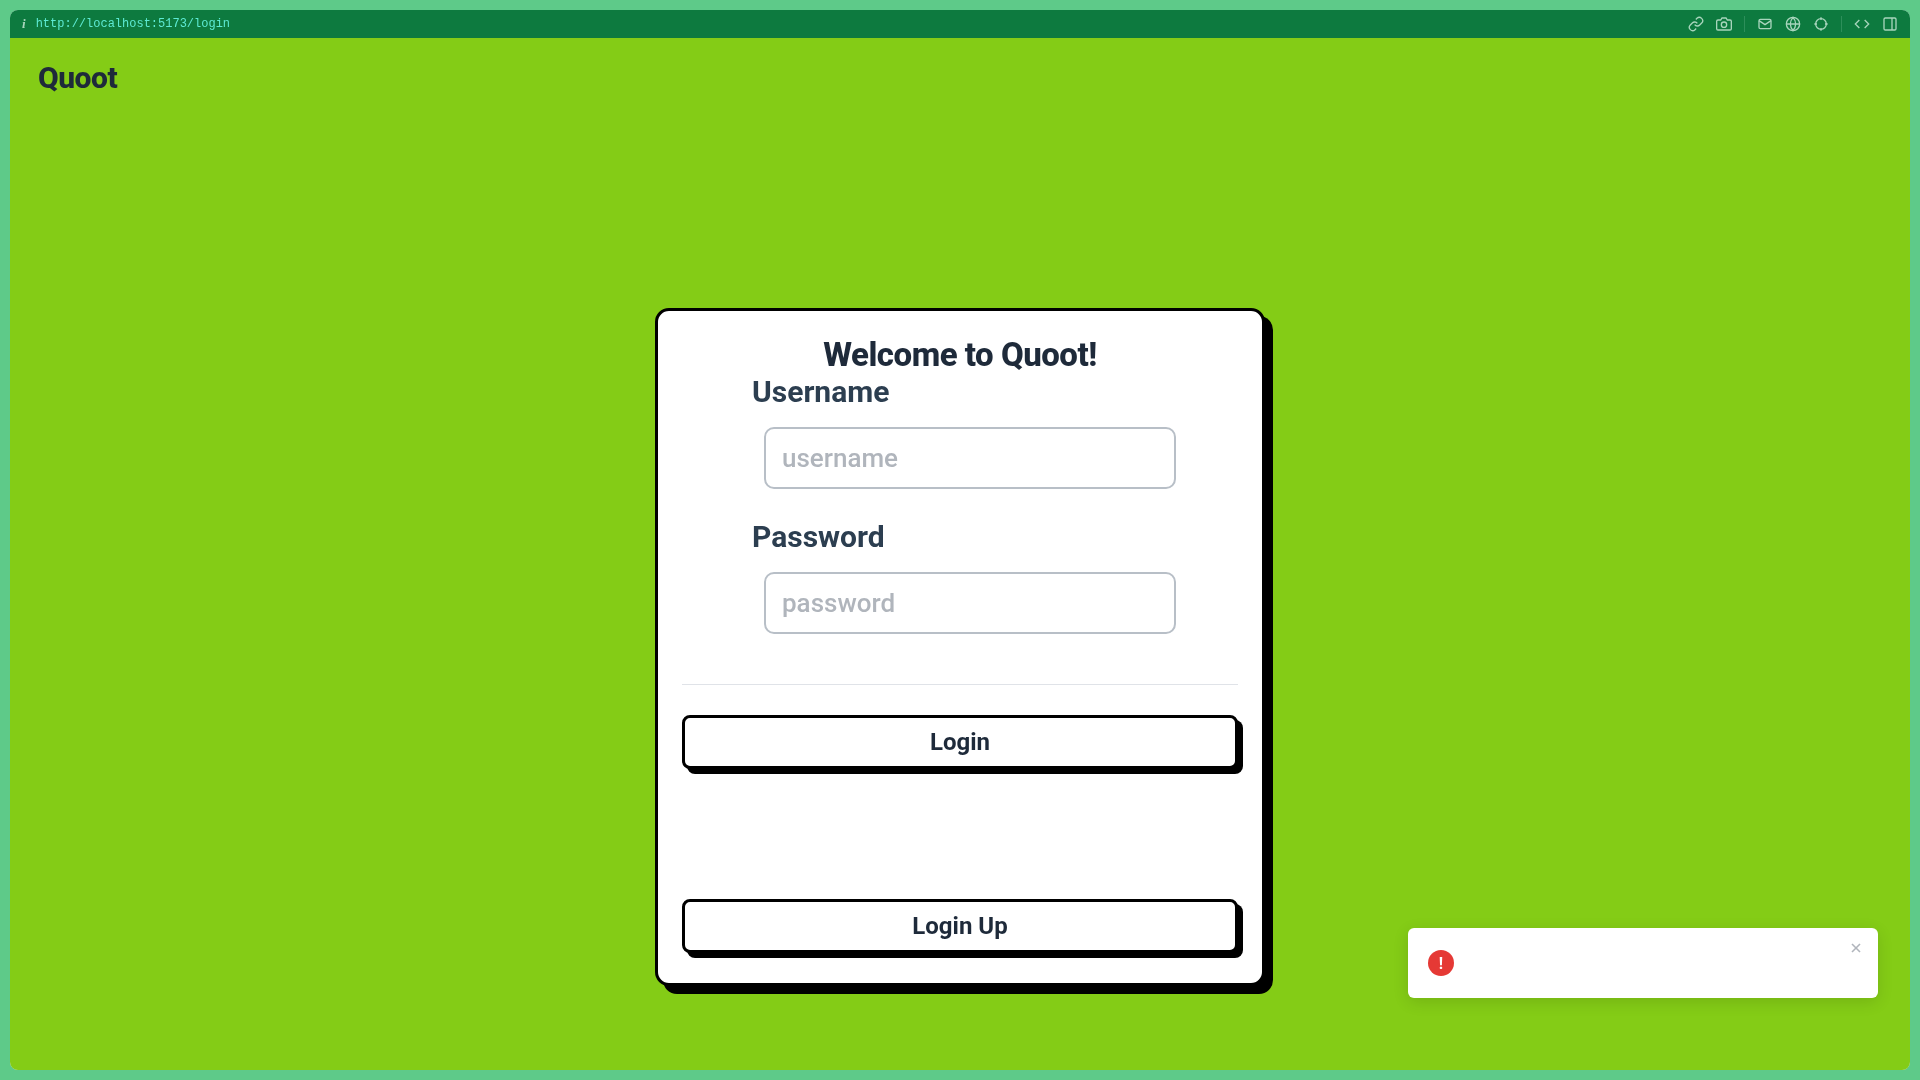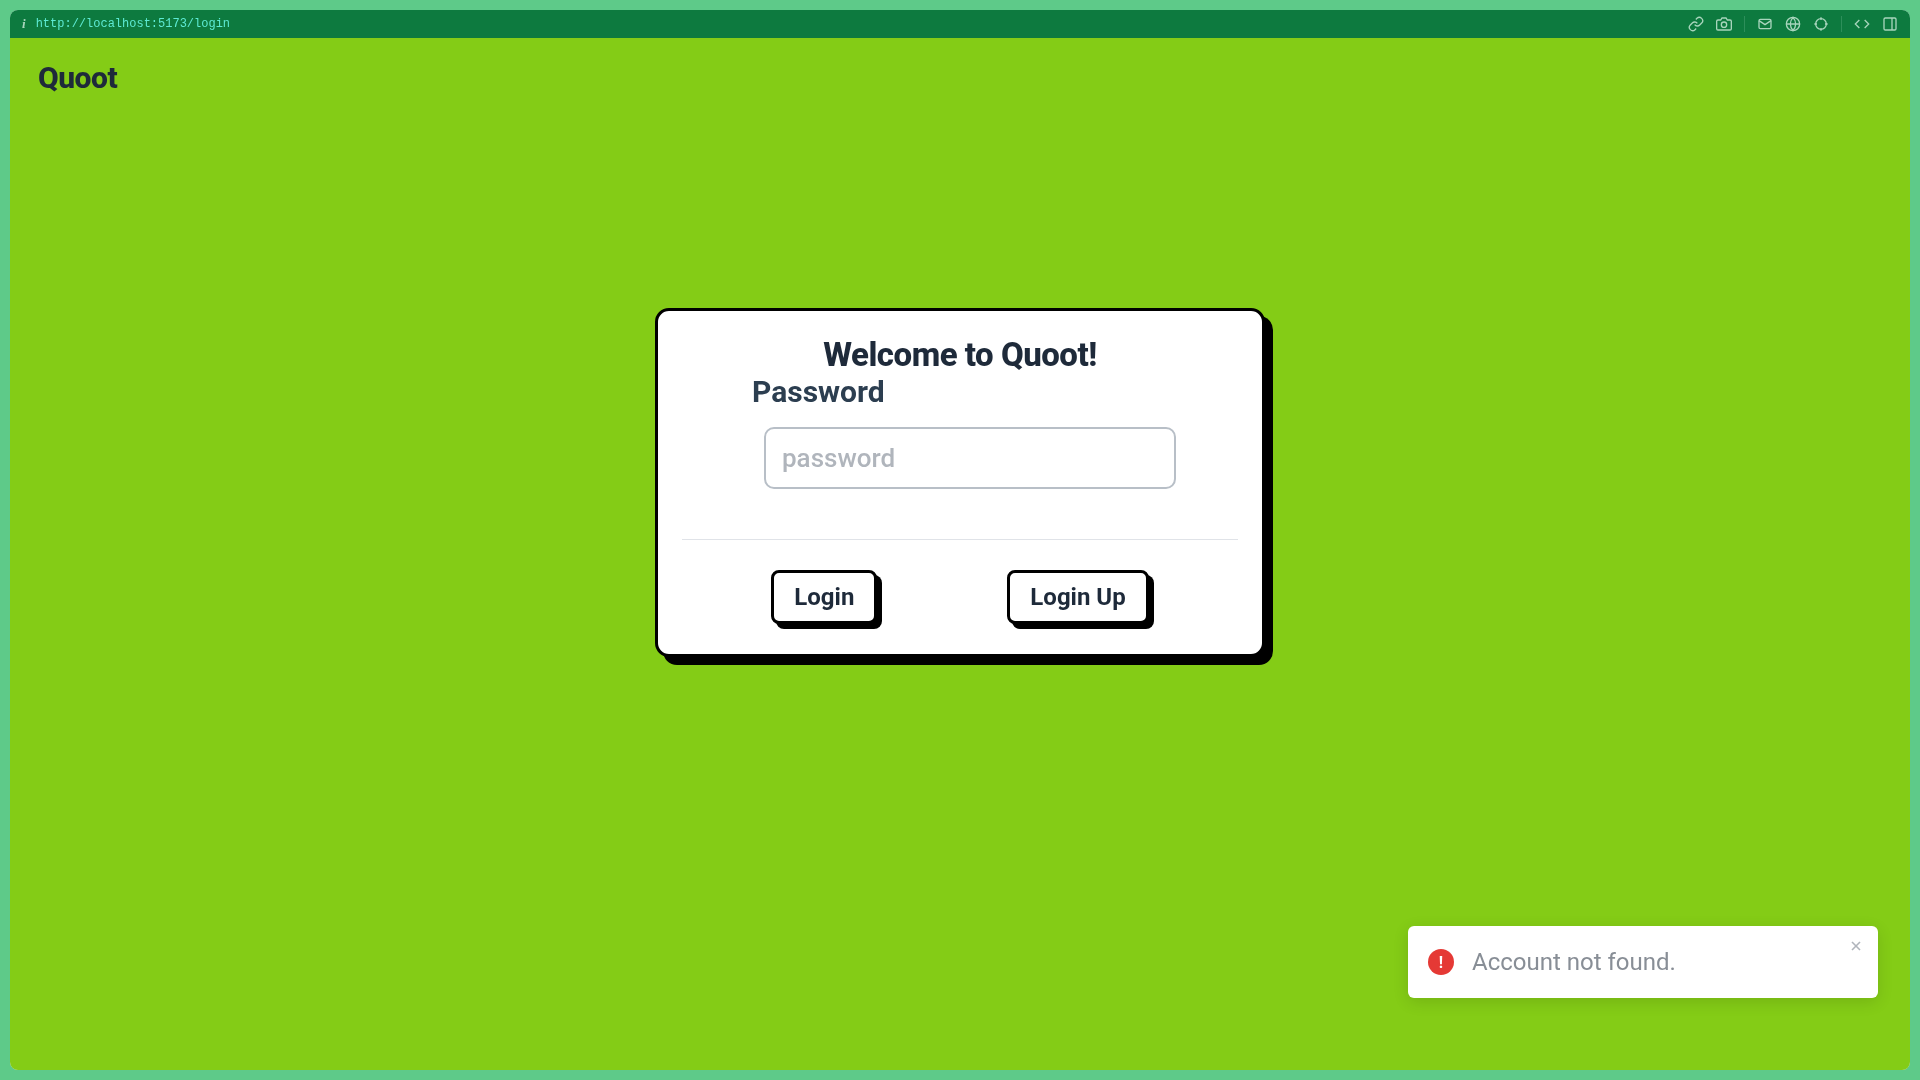--- a/index.html
+++ b/index.html
@@ -285,6 +285,10 @@
     <div class="login-card">
       <h1 class="card-title">Welcome to Quoot!</h1>
 
+      <div class="form-group">
+        <label class="form-label">Username</label>
+        <input type="text" class="form-input" placeholder="username" style="">
+      </div>
 
       <div class="form-group">
         <label class="form-label">Password</label>

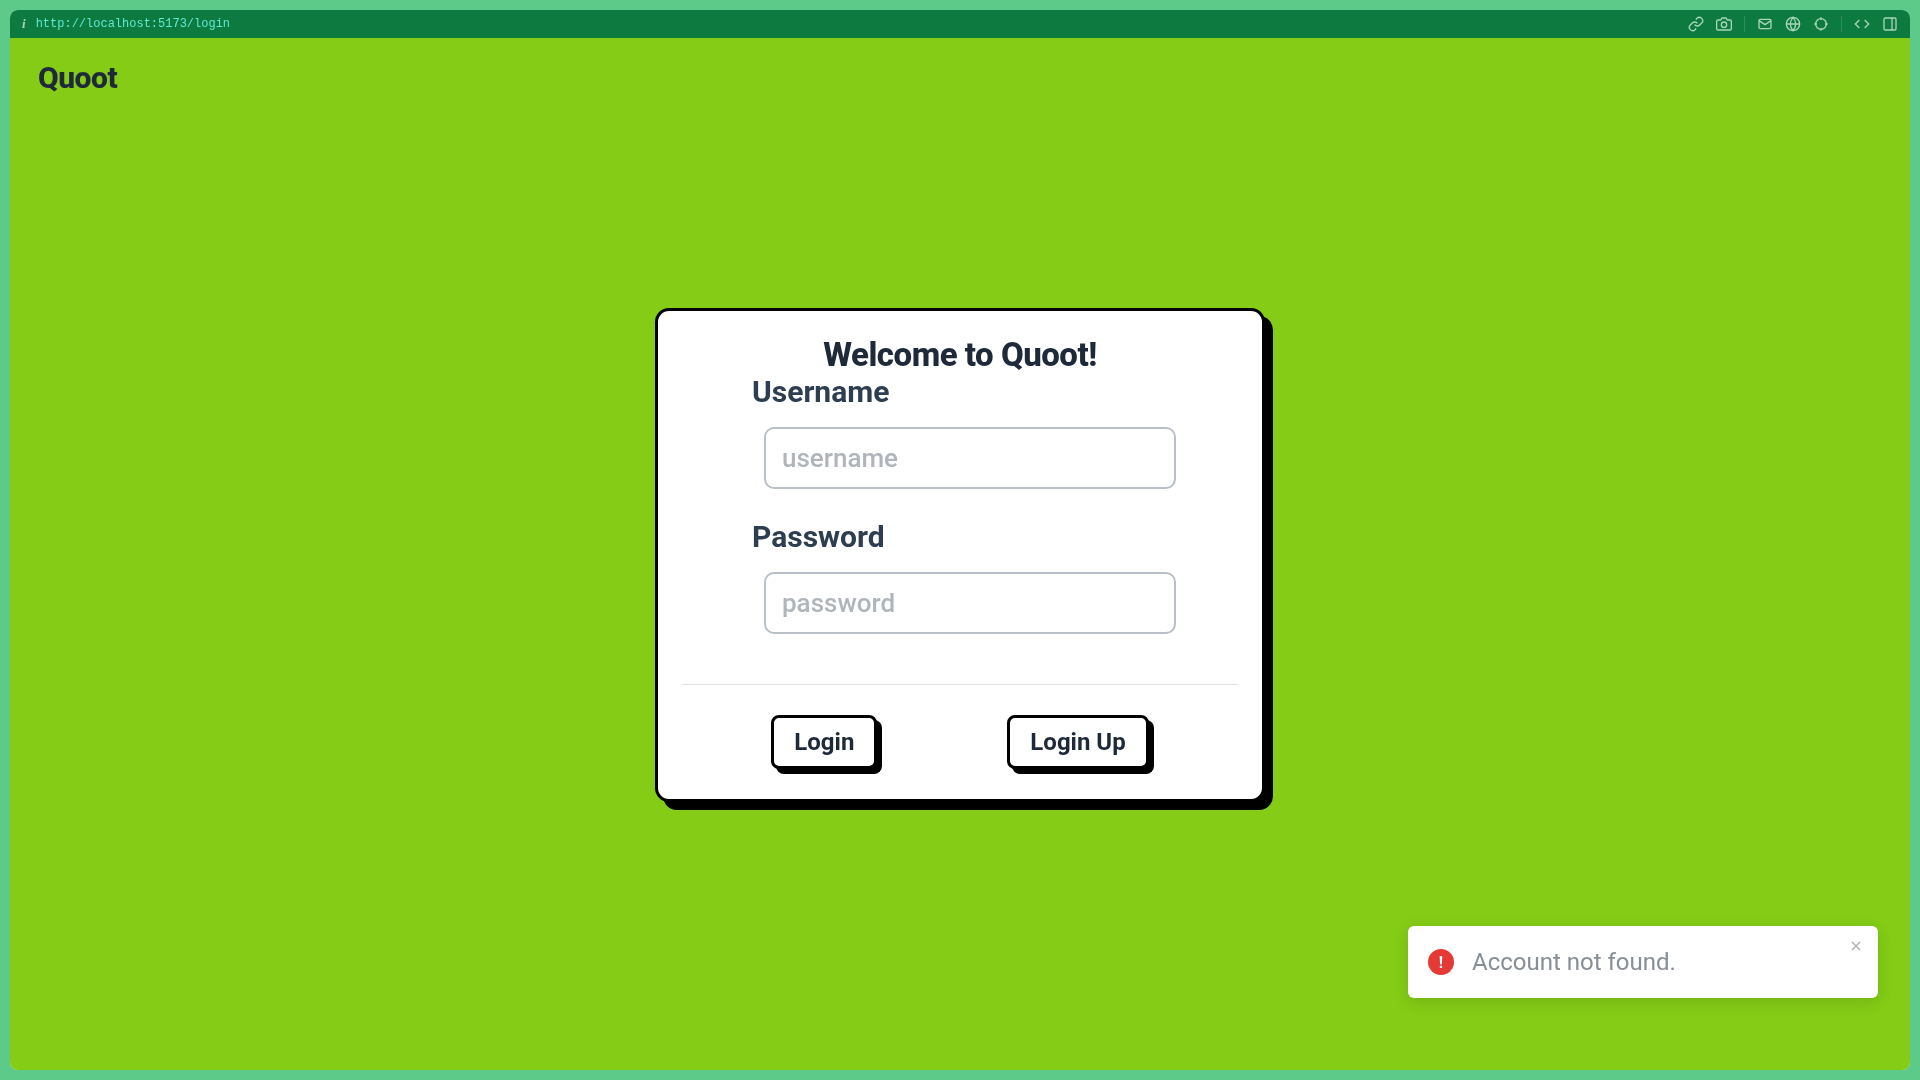--- a/index.html
+++ b/index.html
@@ -154,6 +154,7 @@
       display: flex;
       justify-content: center;
       gap: 130px;
+      flex-direction: column;
     }
     
     .btn {

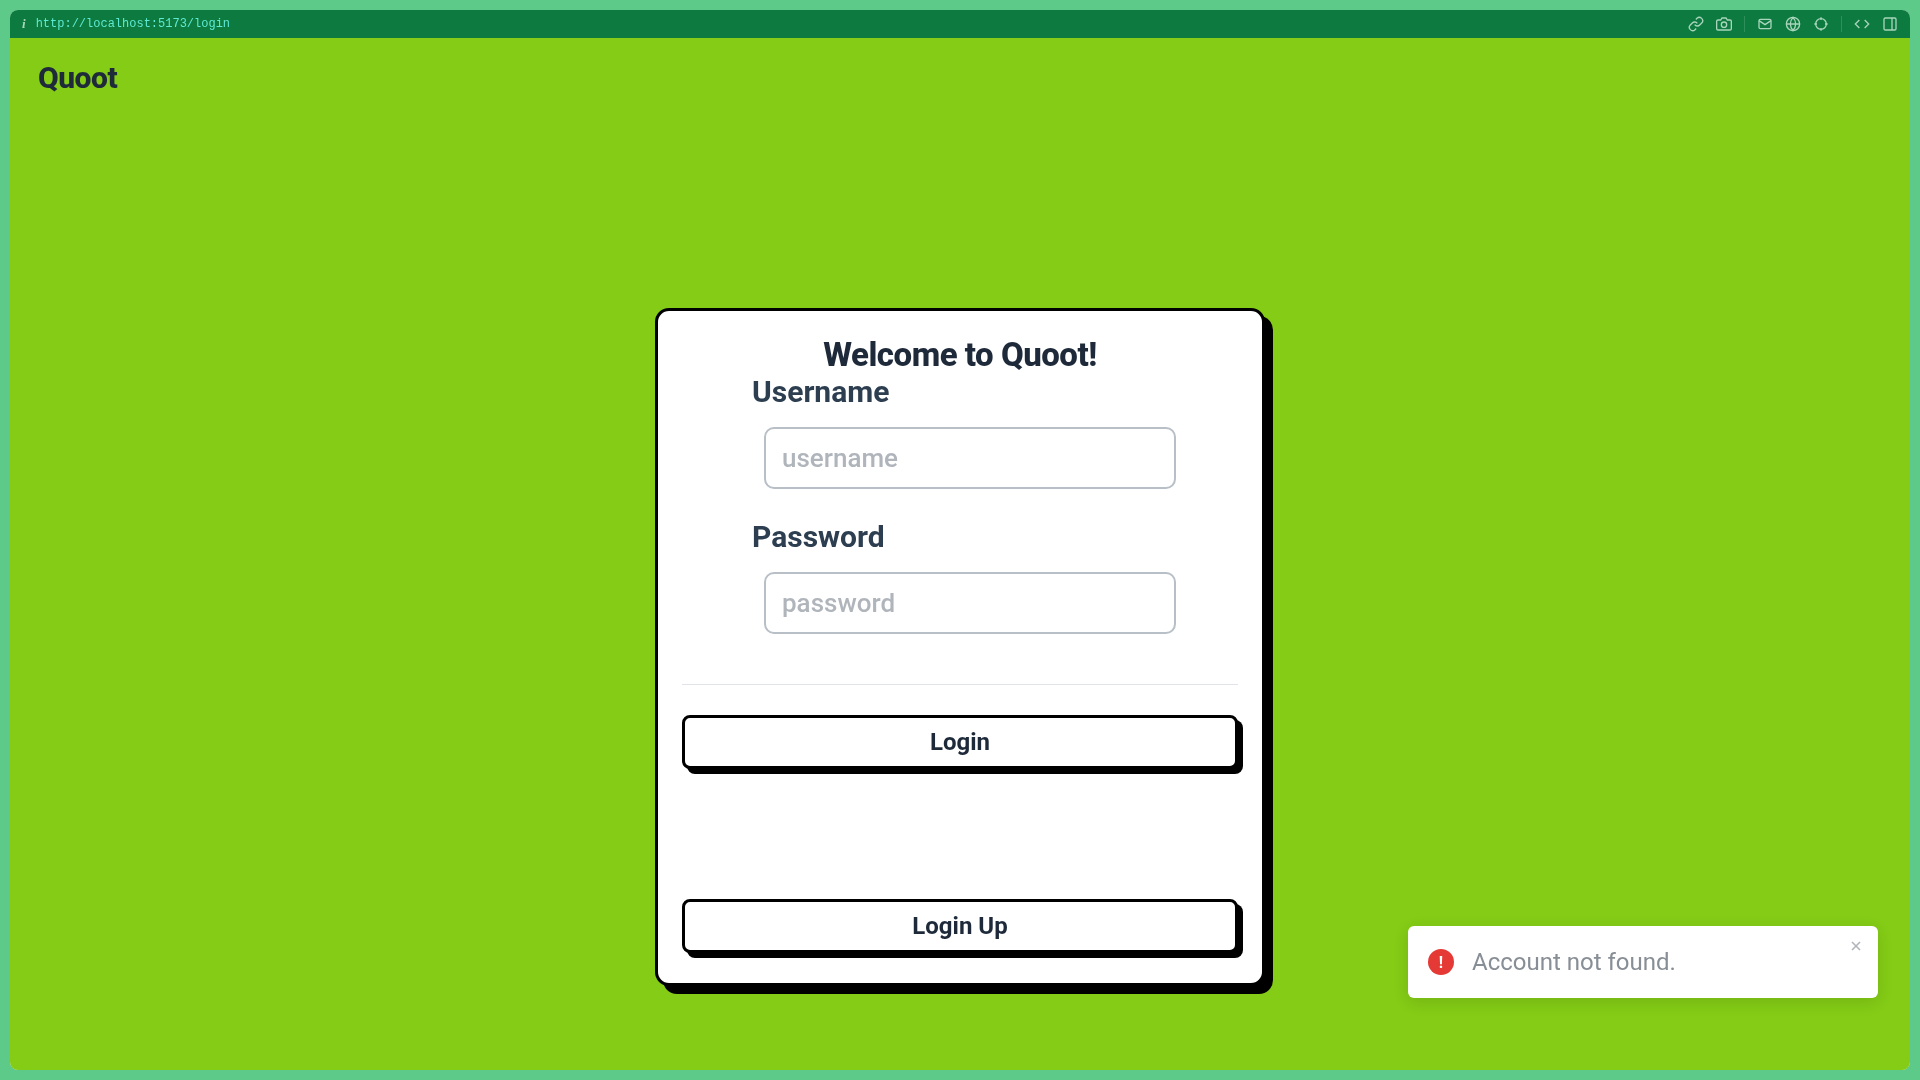--- a/index.html
+++ b/index.html
@@ -306,7 +306,6 @@
 
     <div class="toast">
       <div class="toast-icon">!</div>
-      <div class="toast-message">Account not found.</div>
       <div class="toast-close">
         <svg width="16" height="16" viewBox="0 0 24 24" fill="none" stroke="currentColor" stroke-width="2.5">
             <line x1="18" y1="6" x2="6" y2="18"></line>

